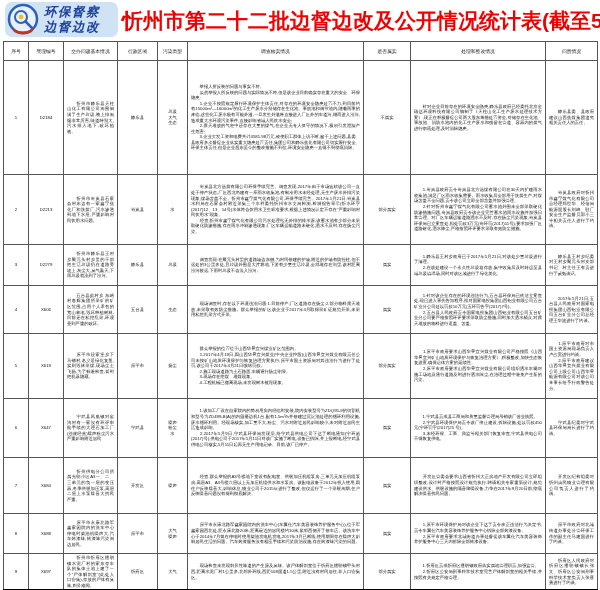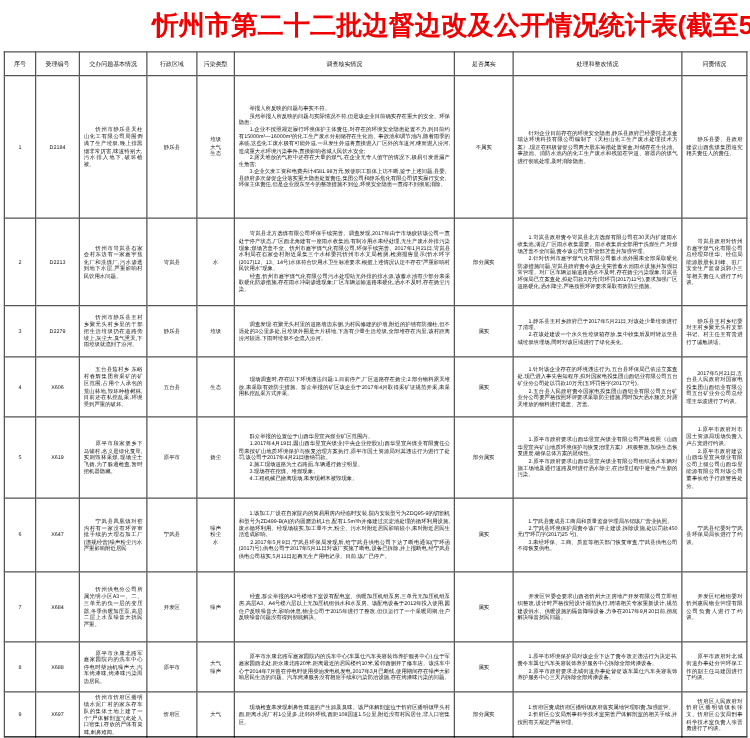--- a/index.html
+++ b/index.html
@@ -46,6 +46,19 @@
 <body>
 
 <div class="masthead">
+  <div class="logo">
+    <svg class="emblem" width="36" height="36" viewBox="0 0 36 36">
+      <circle cx="17" cy="17" r="14" fill="#e8f1fb" stroke="#2e62b8" stroke-width="2.5"></circle>
+      <circle cx="15" cy="15" r="6" fill="none" stroke="#2e62b8" stroke-width="2"></circle>
+      <line x1="19.5" y1="19.5" x2="26" y2="26" stroke="#2e62b8" stroke-width="2.5" stroke-linecap="round"></line>
+      <circle cx="15" cy="15" r="2.4" fill="#f4c018"></circle>
+      <path d="M6 26 q11 7 22 0 l-2 4 q-9 5 -18 0 z" fill="#d03020"></path>
+    </svg>
+    <div class="logo-text">
+      <div>环保督察</div>
+      <div>边督边改</div>
+    </div>
+  </div>
   <h1 class="page-title">忻州市第二十二批边督边改及公开情况统计表(截至5月23日)</h1>
 </div>
 

